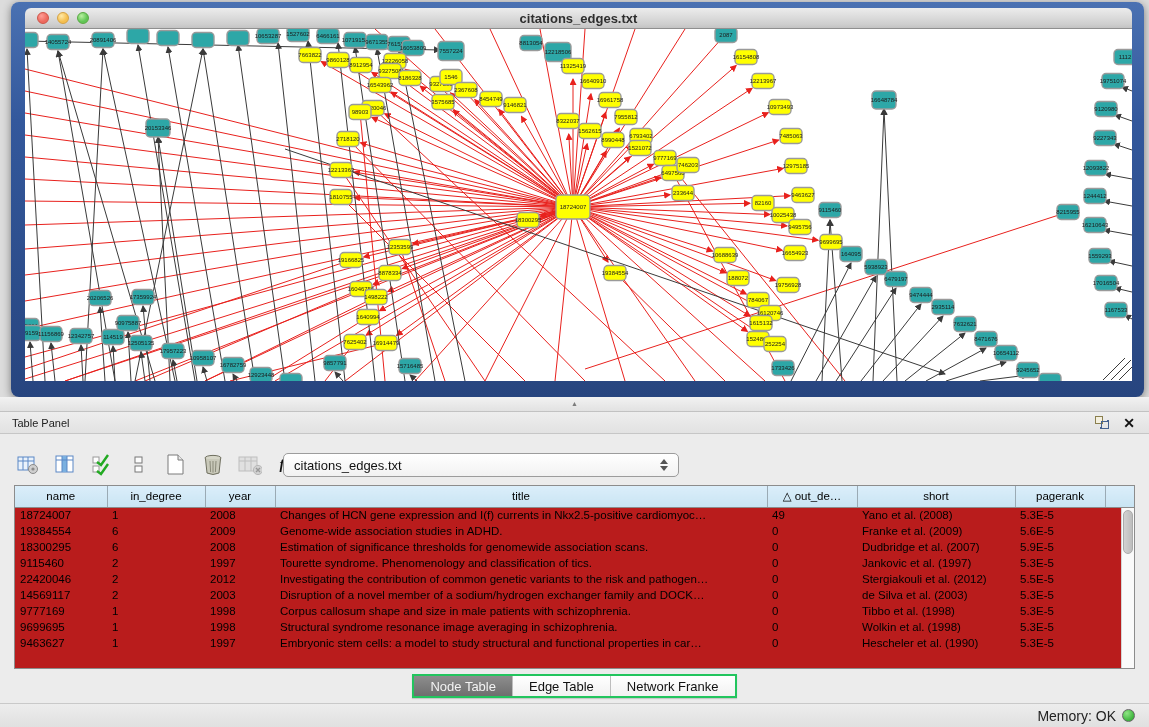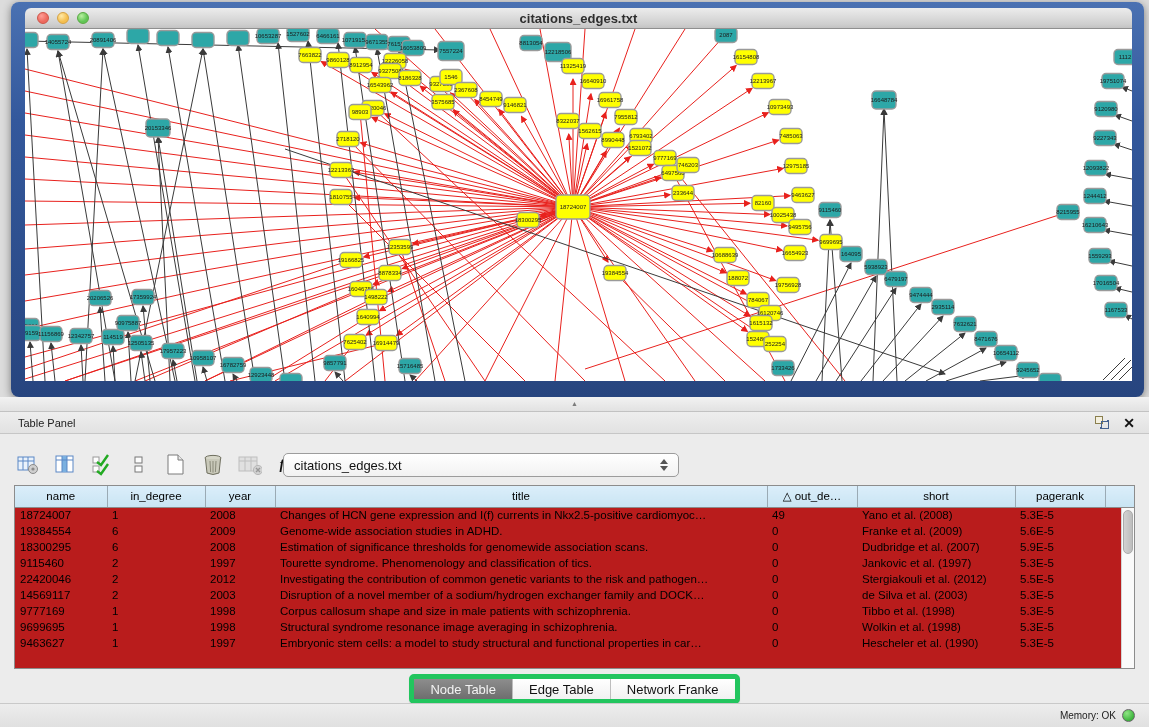--- a/index.html
+++ b/index.html
@@ -30,7 +30,7 @@
   
   #table-panel { position:absolute; left:0; top:412px; width:1149px; height:315px; background:#ececec; }
   #panel-header { height:22px; background:linear-gradient(#eeeeee,#e2e2e2); border-bottom:1px solid #c6c6c6;
-    display:flex; align-items:center; font-size:11px; color:#222; padding-left:18px; }
+    display:flex; align-items:center; font-size:11px; color:#222; padding-left:12px; }
   #panel-header-icons { margin-left:auto; display:flex; align-items:center; gap:14px; padding-right:14px; }
   #float-icon { position:relative; width:14px; height:13px; }
   #float-icon .sq1 { position:absolute; left:0; top:0; width:8px; height:8px; border:1px solid #8a7f4e; background:#f4f0df; }

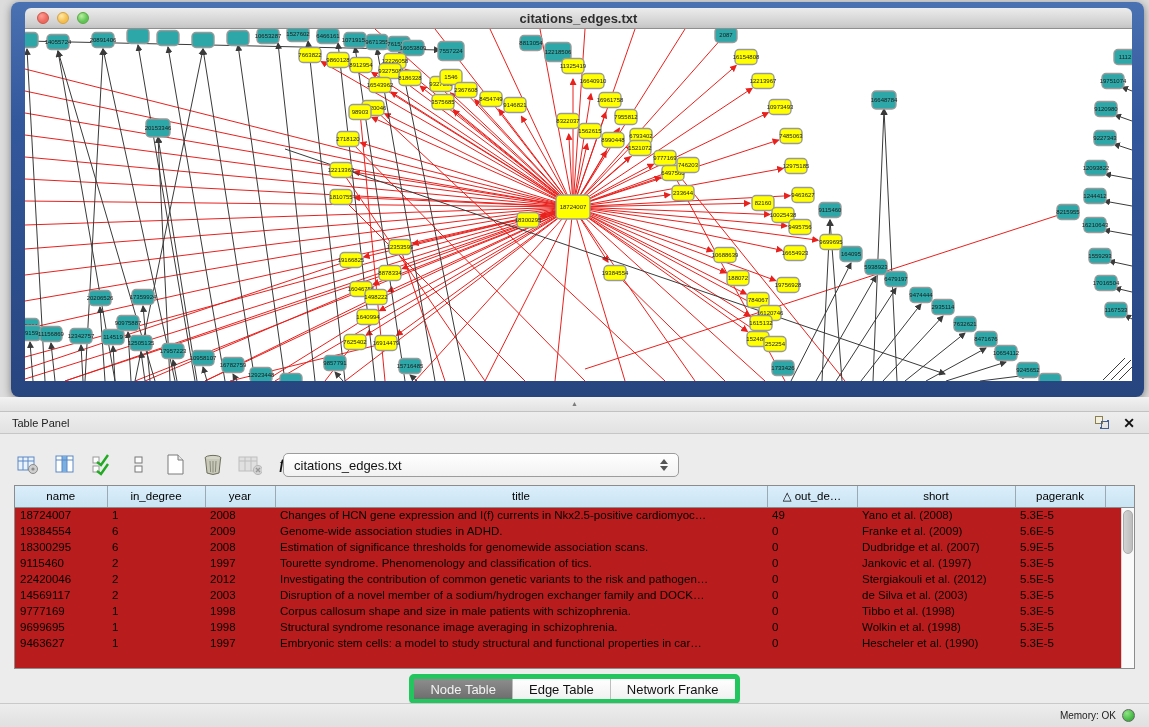--- a/index.html
+++ b/index.html
@@ -63,7 +63,7 @@
     background:linear-gradient(90deg,#d2d2d2,#bdbdbd); border:1px solid #ababab; }
 
   #tabbar { position:absolute; left:0; top:262px; width:1149px; display:flex; justify-content:center; }
-  .seg { display:flex; border:5px solid #22c55e; border-radius:5px; overflow:hidden; box-shadow:0 1px 1px rgba(0,0,0,.15); }
+  .seg { display:flex; border:2px solid #22c55e; border-radius:0; overflow:hidden; box-shadow:0 1px 1px rgba(0,0,0,.15); }
   .seg-btn { height:20px; padding:0 16px; font-size:13px; display:flex; align-items:center; background:linear-gradient(#ffffff,#f1f1f1); color:#111; border-right:1px solid #bdbdbd; }
   .seg-btn:last-child { border-right:none; }
   .seg-btn.active { background:linear-gradient(#8d8d8d,#6e6e6e); color:#f3f3f3; }

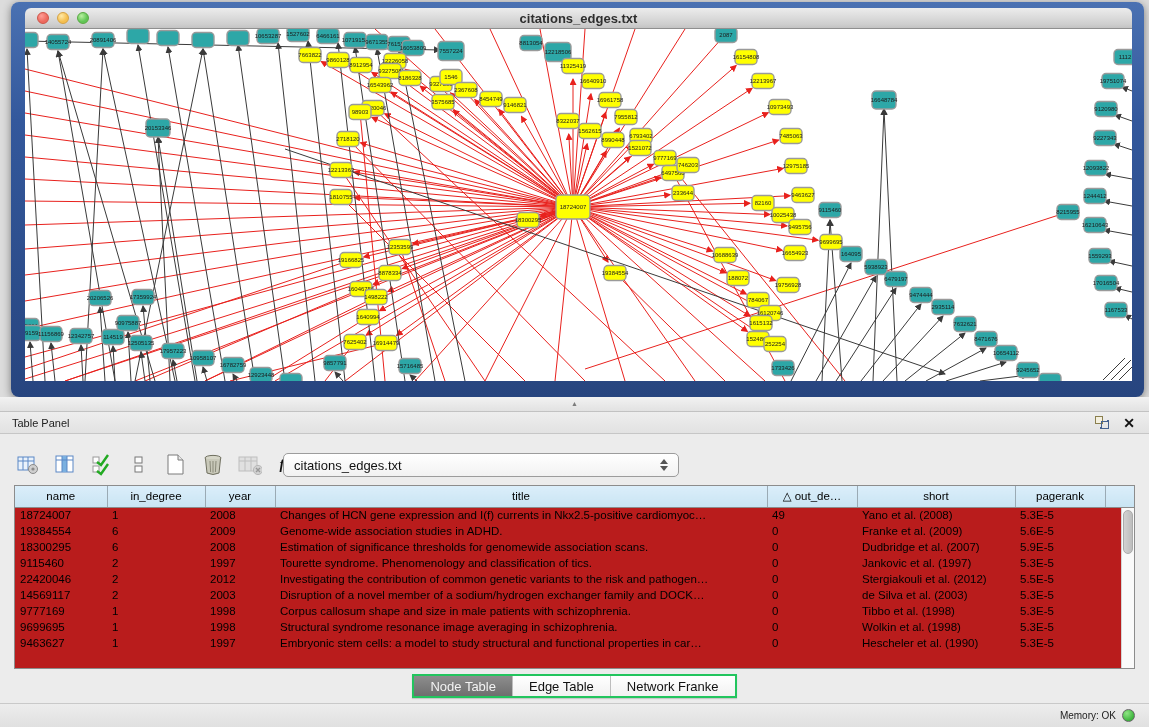--- a/index.html
+++ b/index.html
@@ -70,7 +70,7 @@
 
   #status-bar { position:absolute; left:0; top:291px; width:1149px; height:24px;
     background:linear-gradient(#ededed,#e0e0e0); border-top:1px solid #c9c9c9;
-    display:flex; align-items:center; justify-content:flex-end; font-size:10px; color:#222; padding-right:14px; gap:6px; }
+    display:flex; align-items:center; justify-content:flex-end; font-size:14px; color:#222; padding-right:14px; gap:6px; }
   #memory-dot { width:13px; height:13px; border-radius:50%;
     background:radial-gradient(circle at 35% 30%, #8fe584,#3db53d 70%); border:1px solid #666; }
 </style>

